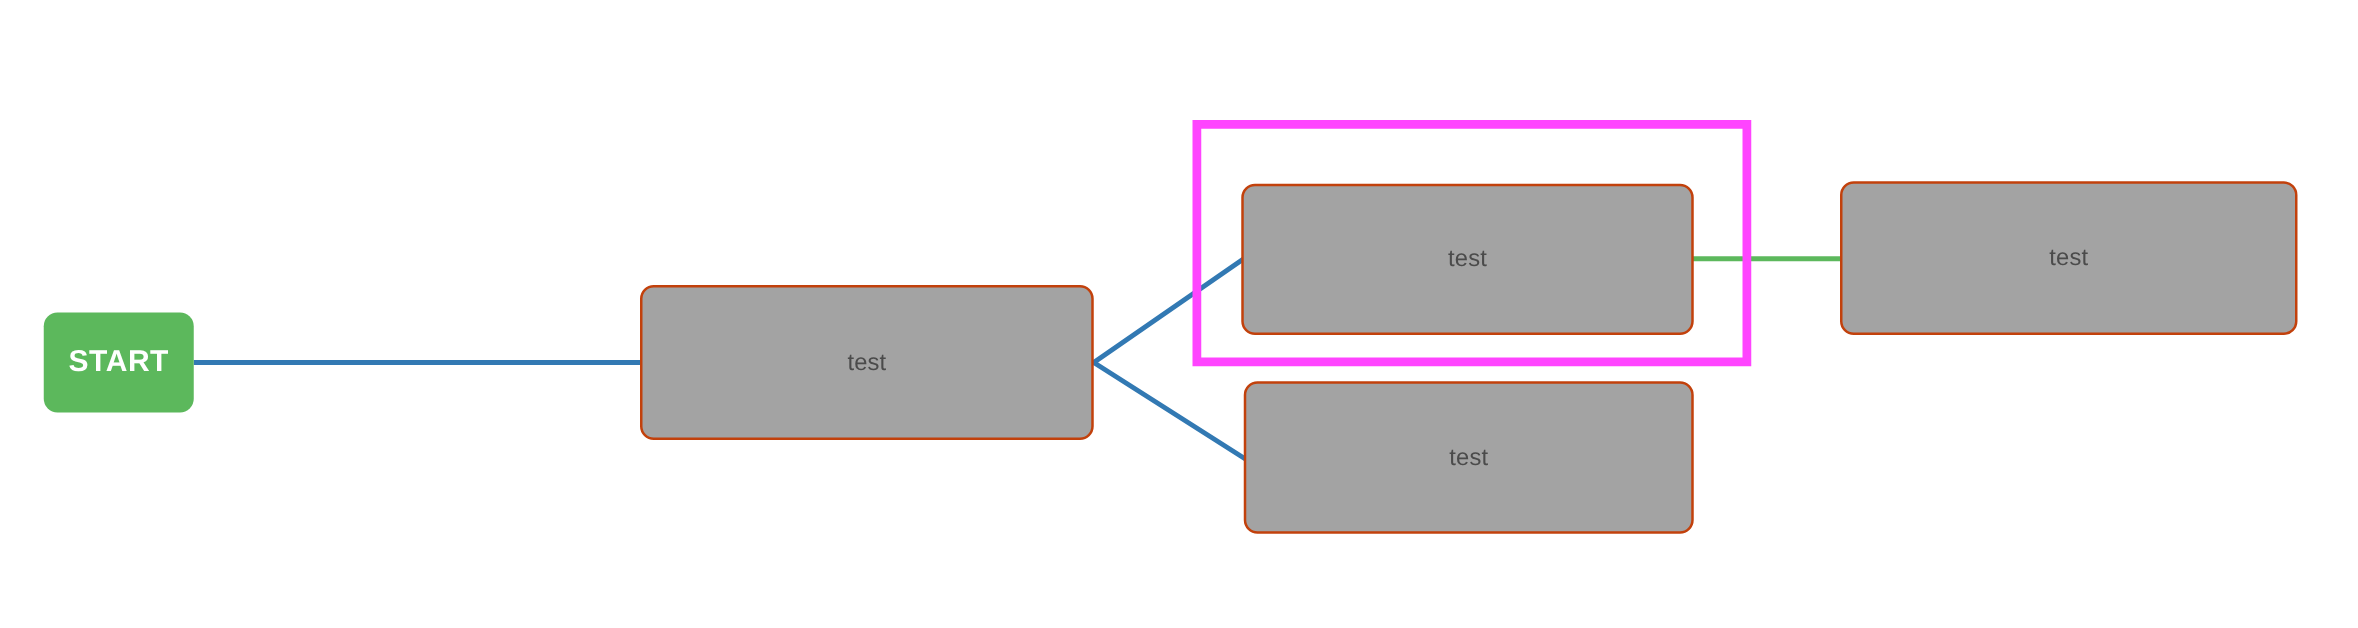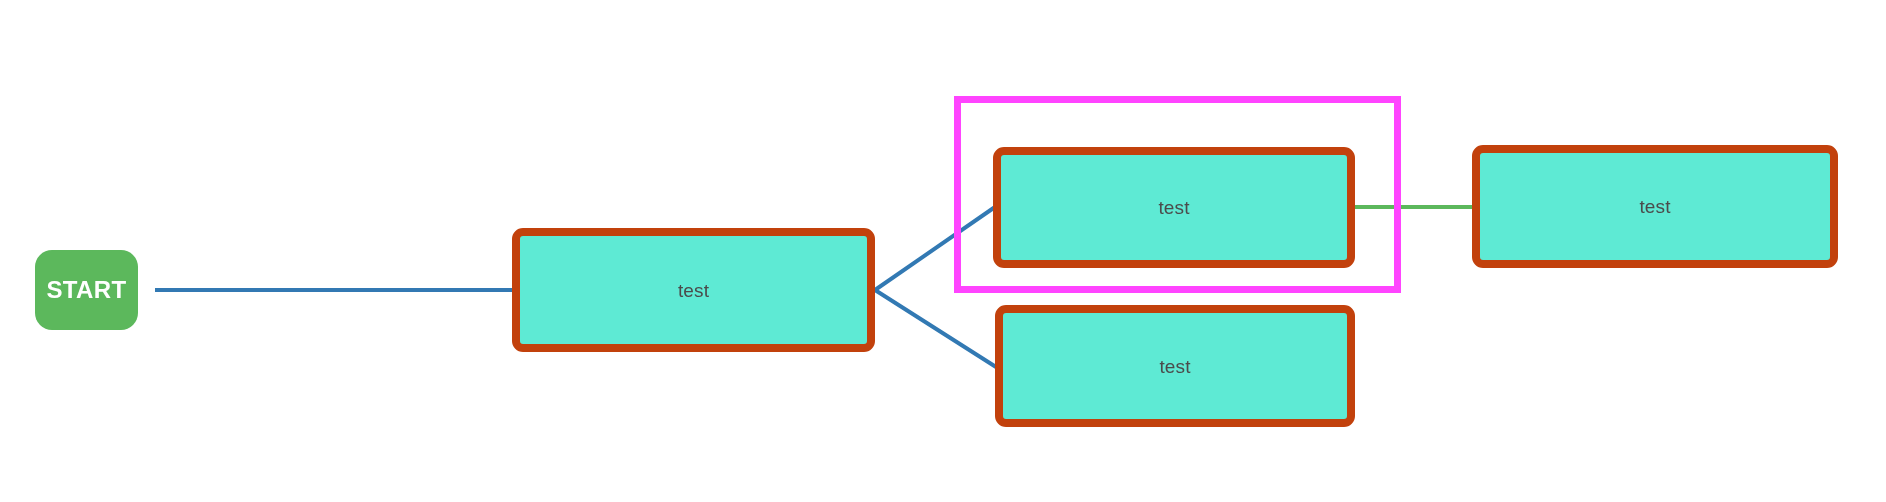--- a/index.html
+++ b/index.html
@@ -36,8 +36,8 @@
     text-align: center;
   }
   .node-task {
-    background: #5eead4;
-    border: 8px solid #c2410c;
+    background: #a3a3a3;
+    border: 2px solid #c2410c;
     border-radius: 11px;
   }
   .node-task .node-label {

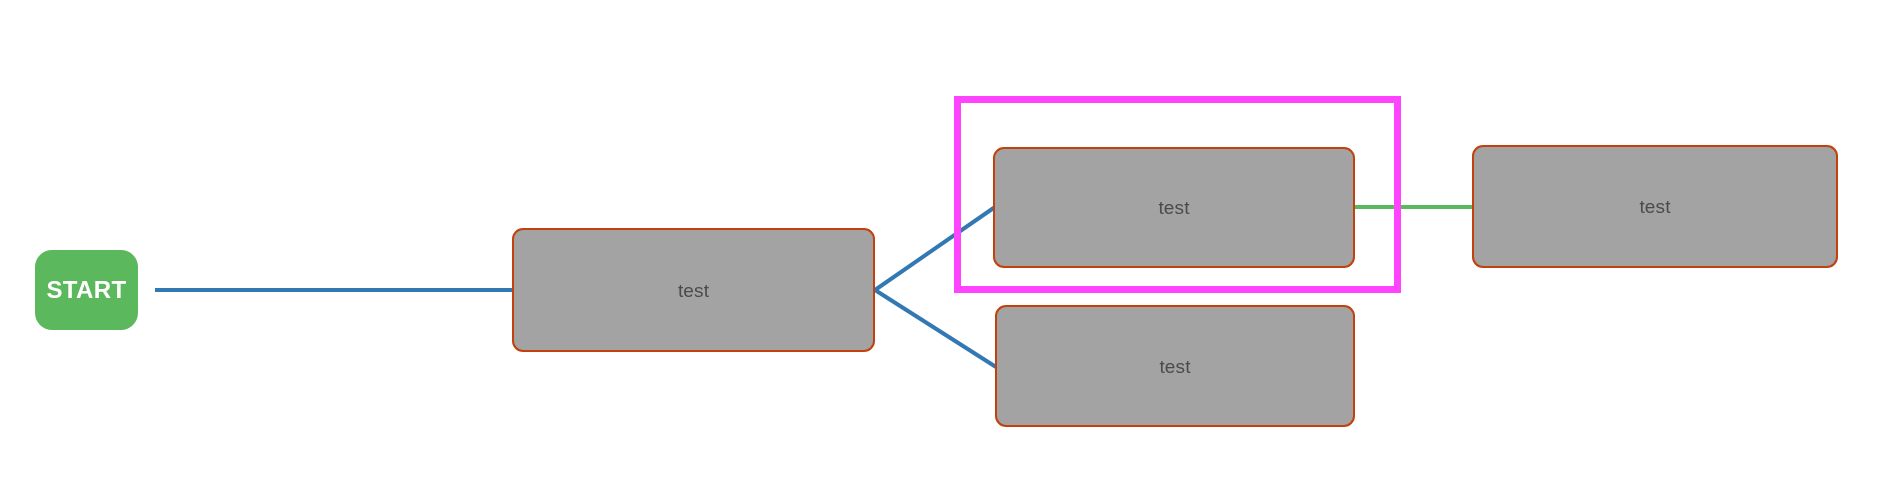--- a/index.html
+++ b/index.html
@@ -85,7 +85,7 @@
 
   <div class="selection-box" id="selection-rect" style="left: 954px; top: 96px; width: 447px; height: 197px; border-color: rgb(255, 68, 255); border-width: 7px;"></div>
 
-  <div class="node node-start" id="node-start" style="left: 35px; top: 250px; width: 103px; height: 80px; border-radius: 17px;">
+  <div class="node node-start" id="node-start" style="left: 35px; top: 250px; width: 120px; height: 80px;">
     <span class="node-label">START</span>
   </div>
 

